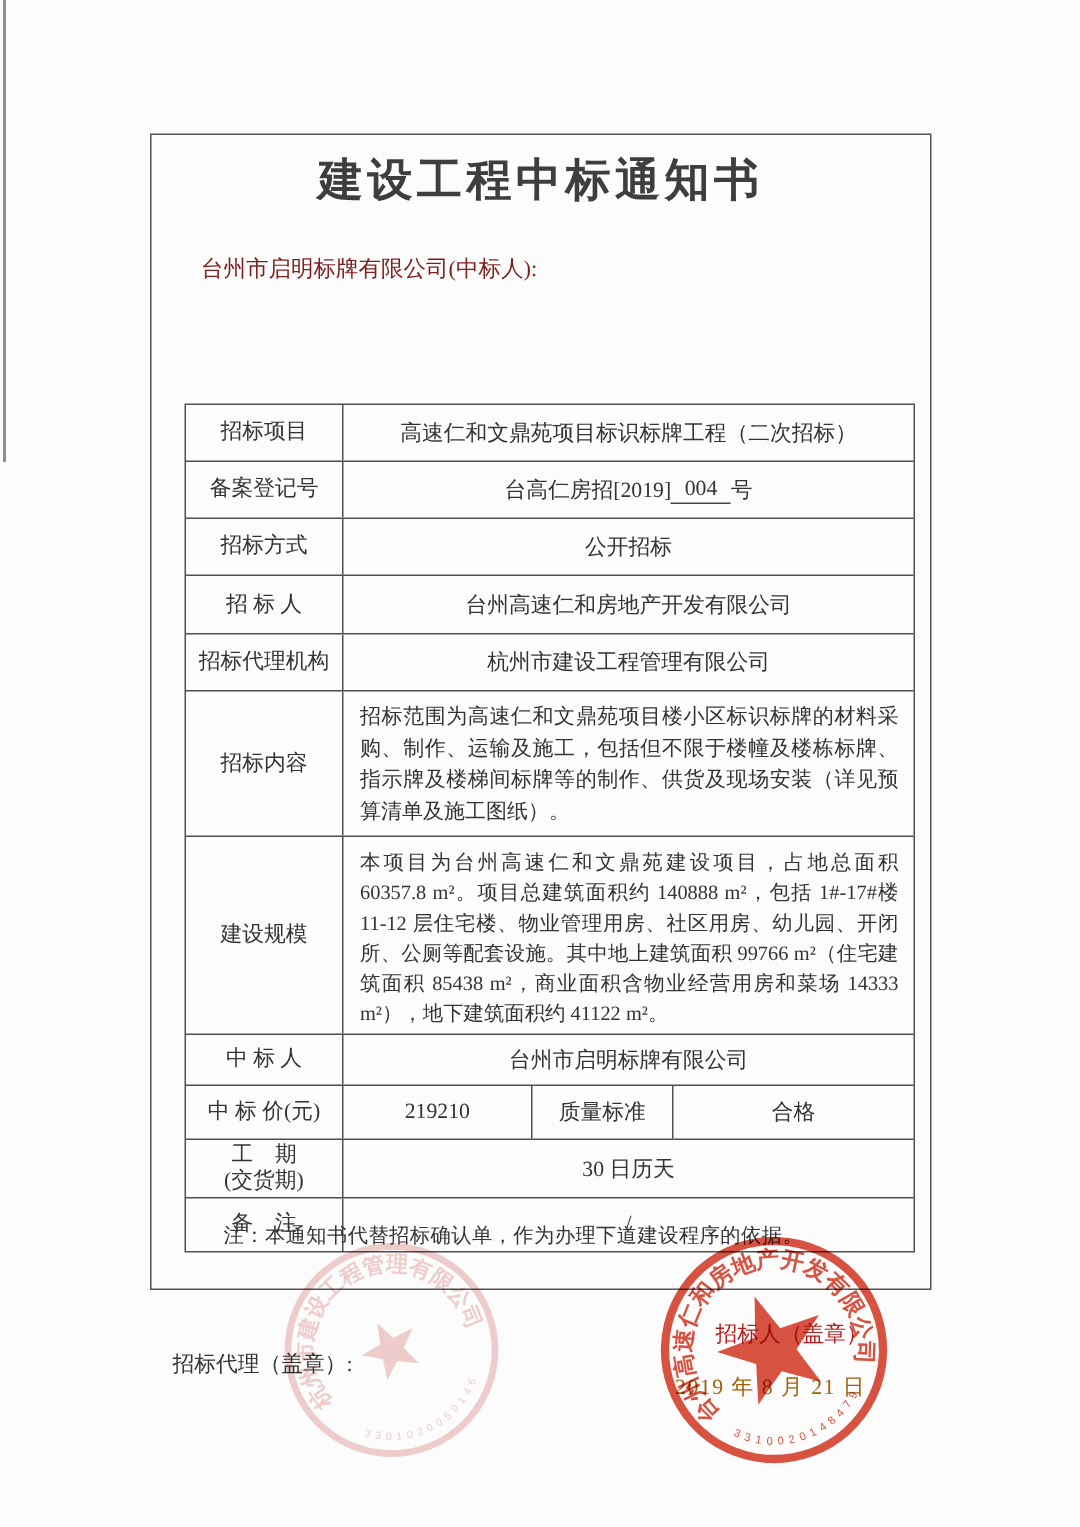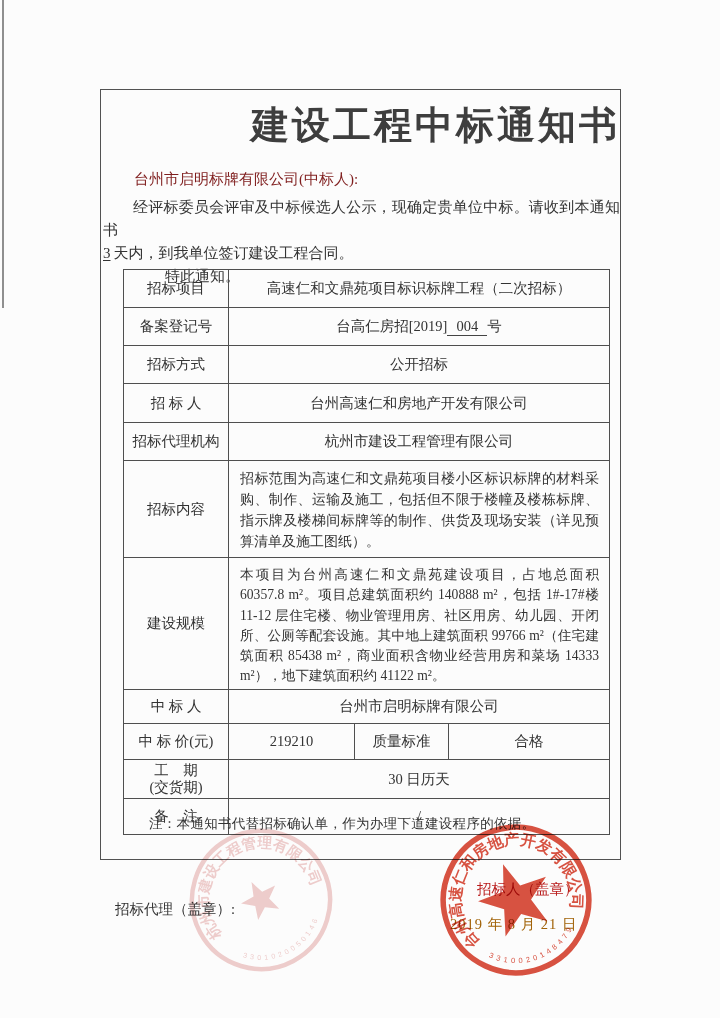--- a/index.html
+++ b/index.html
@@ -23,9 +23,9 @@
   }
   .doc-title {
     position:absolute; top:10px; left:0; width:100%;
-    text-align:right;
+    text-align:center;
     font-family:"Liberation Sans","DejaVu Sans",sans-serif;
-    font-weight:700; font-size:38px; letter-spacing:3px; color:#3e3e3e;
+    font-weight:700; font-size:30px; letter-spacing:3px; color:#3e3e3e;
   }
   .salutation {
     position:absolute; left:33px; top:80px;

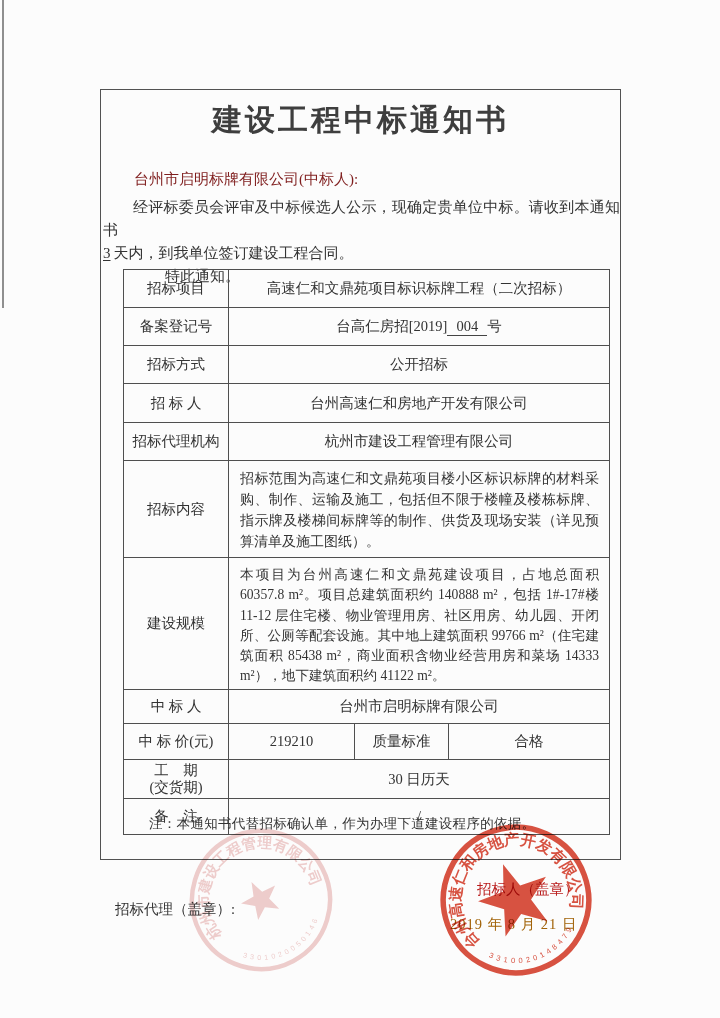--- a/index.html
+++ b/index.html
@@ -106,11 +106,6 @@
 
   <div class="salutation">台州市启明标牌有限公司(中标人):</div>
 
-  <div class="para">
-    <span class="line1">经评标委员会评审及中标候选人公示，现确定贵单位中标。请收到本通知书</span>
-    <span class="line2"><span class="u-num">3</span><span>天内，到我单位签订建设工程合同。</span></span>
-    <span class="line3">特此通知。</span>
-  </div>
 
   <div class="bid-table">
 

